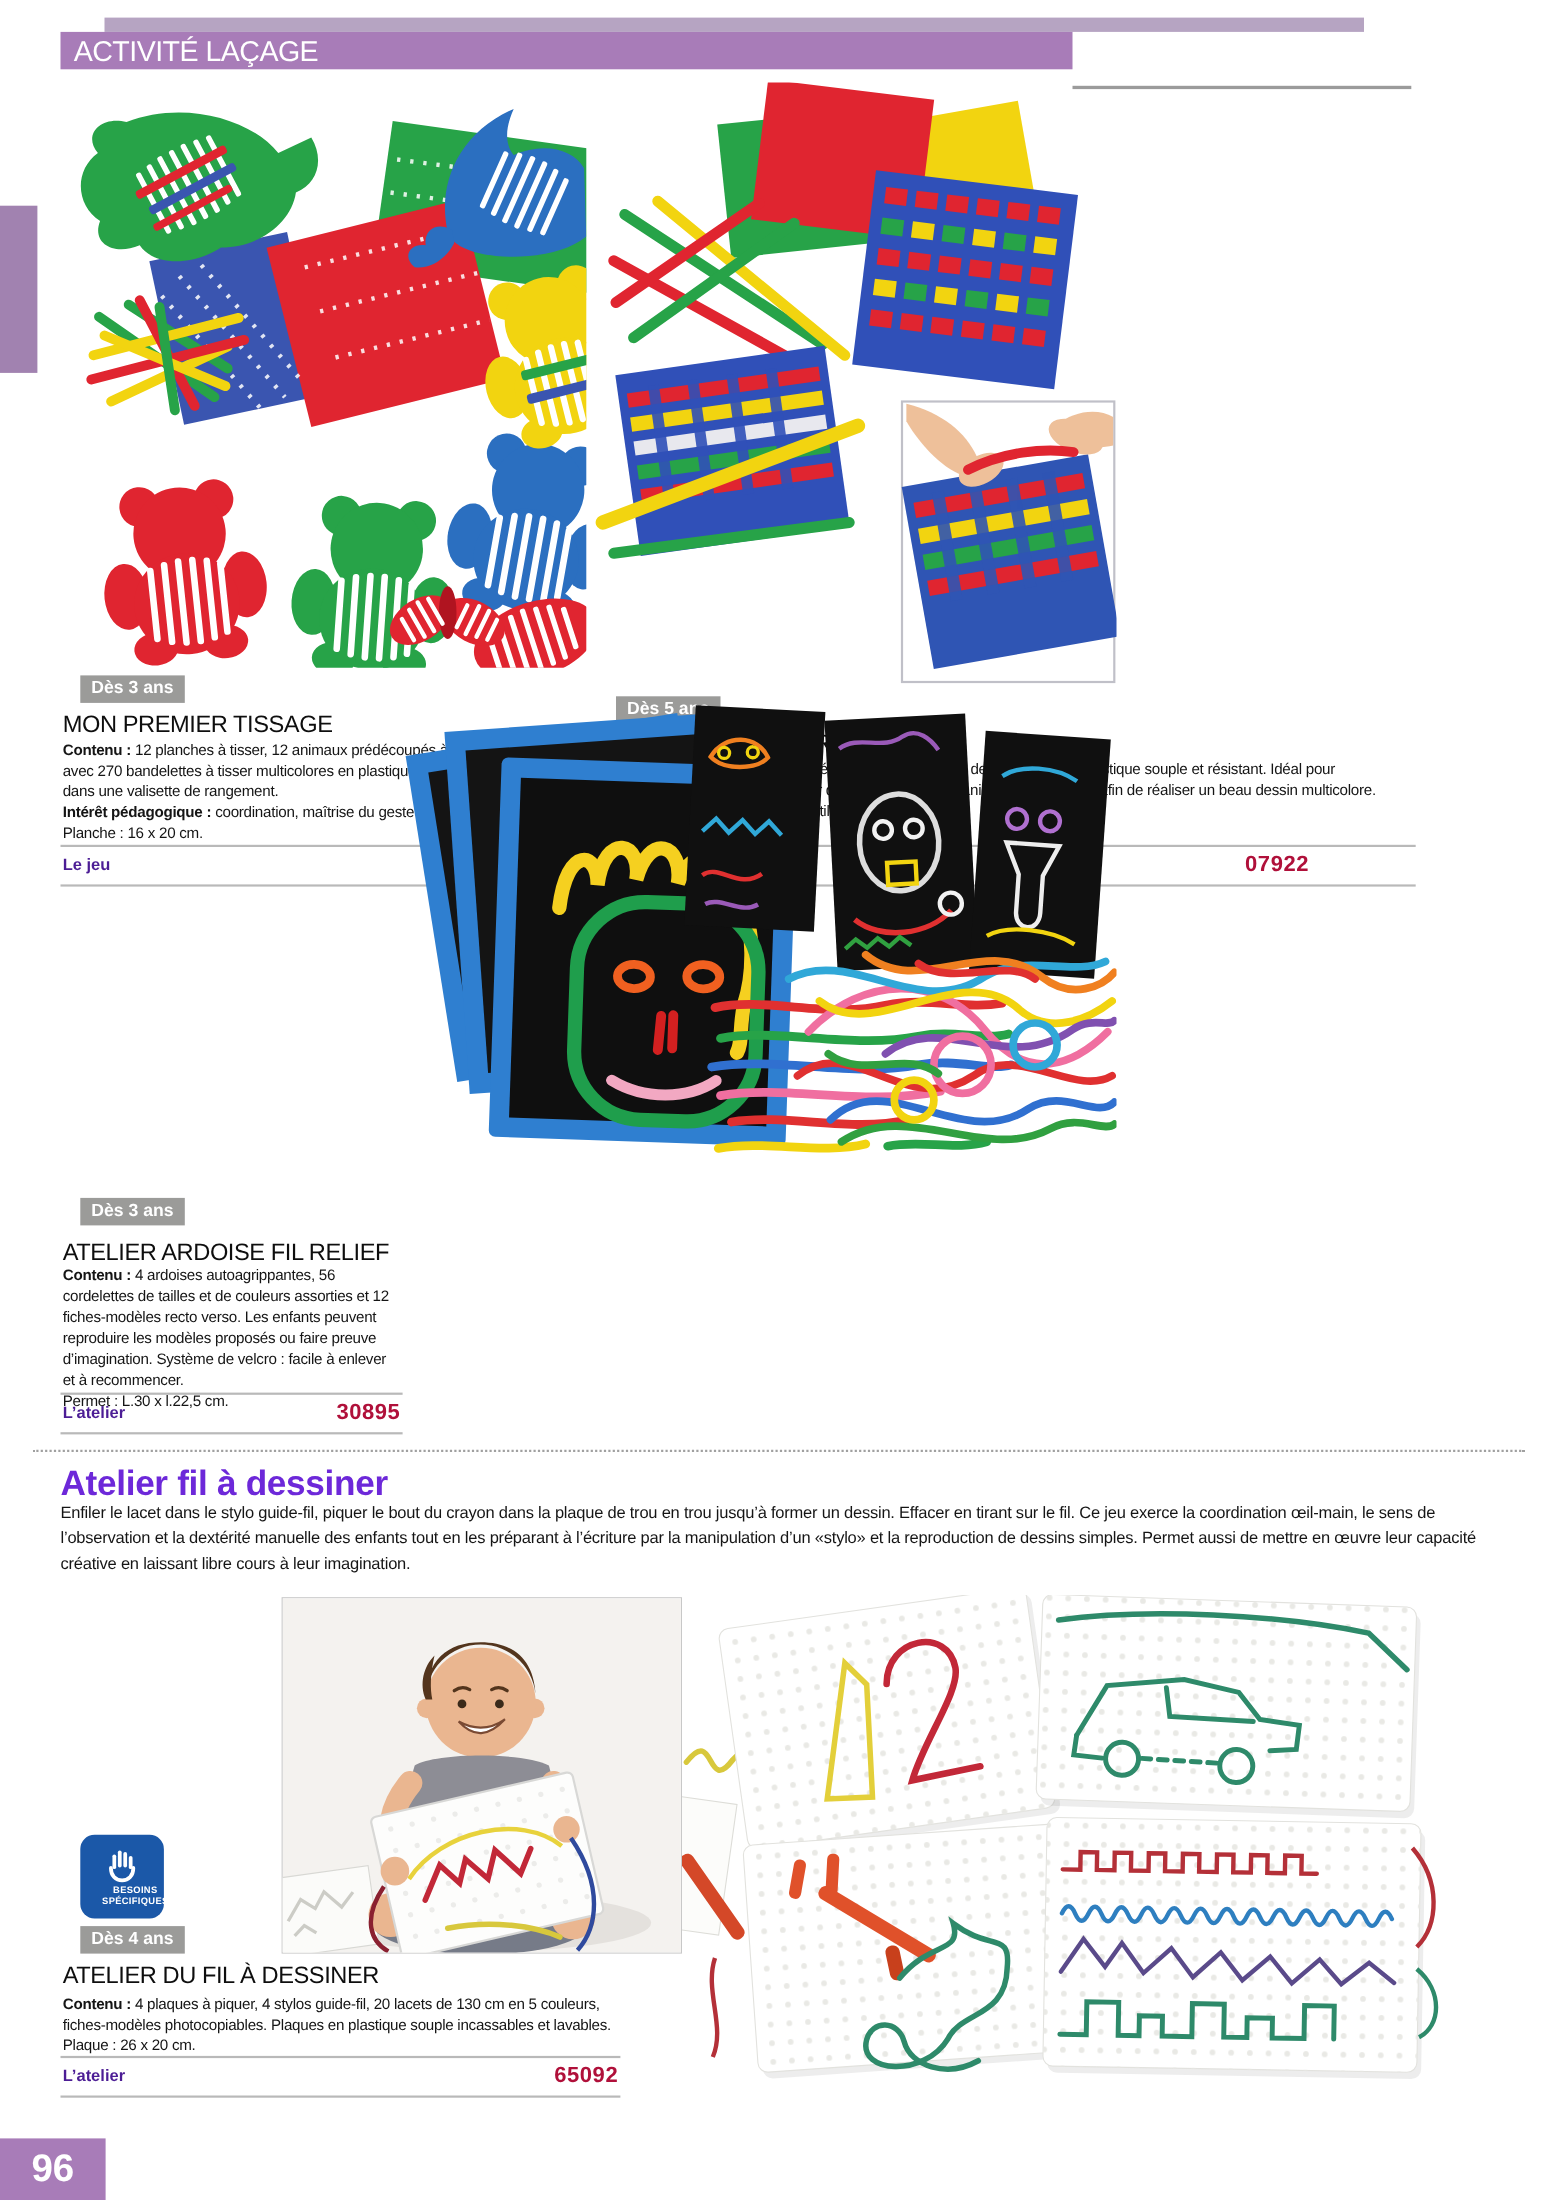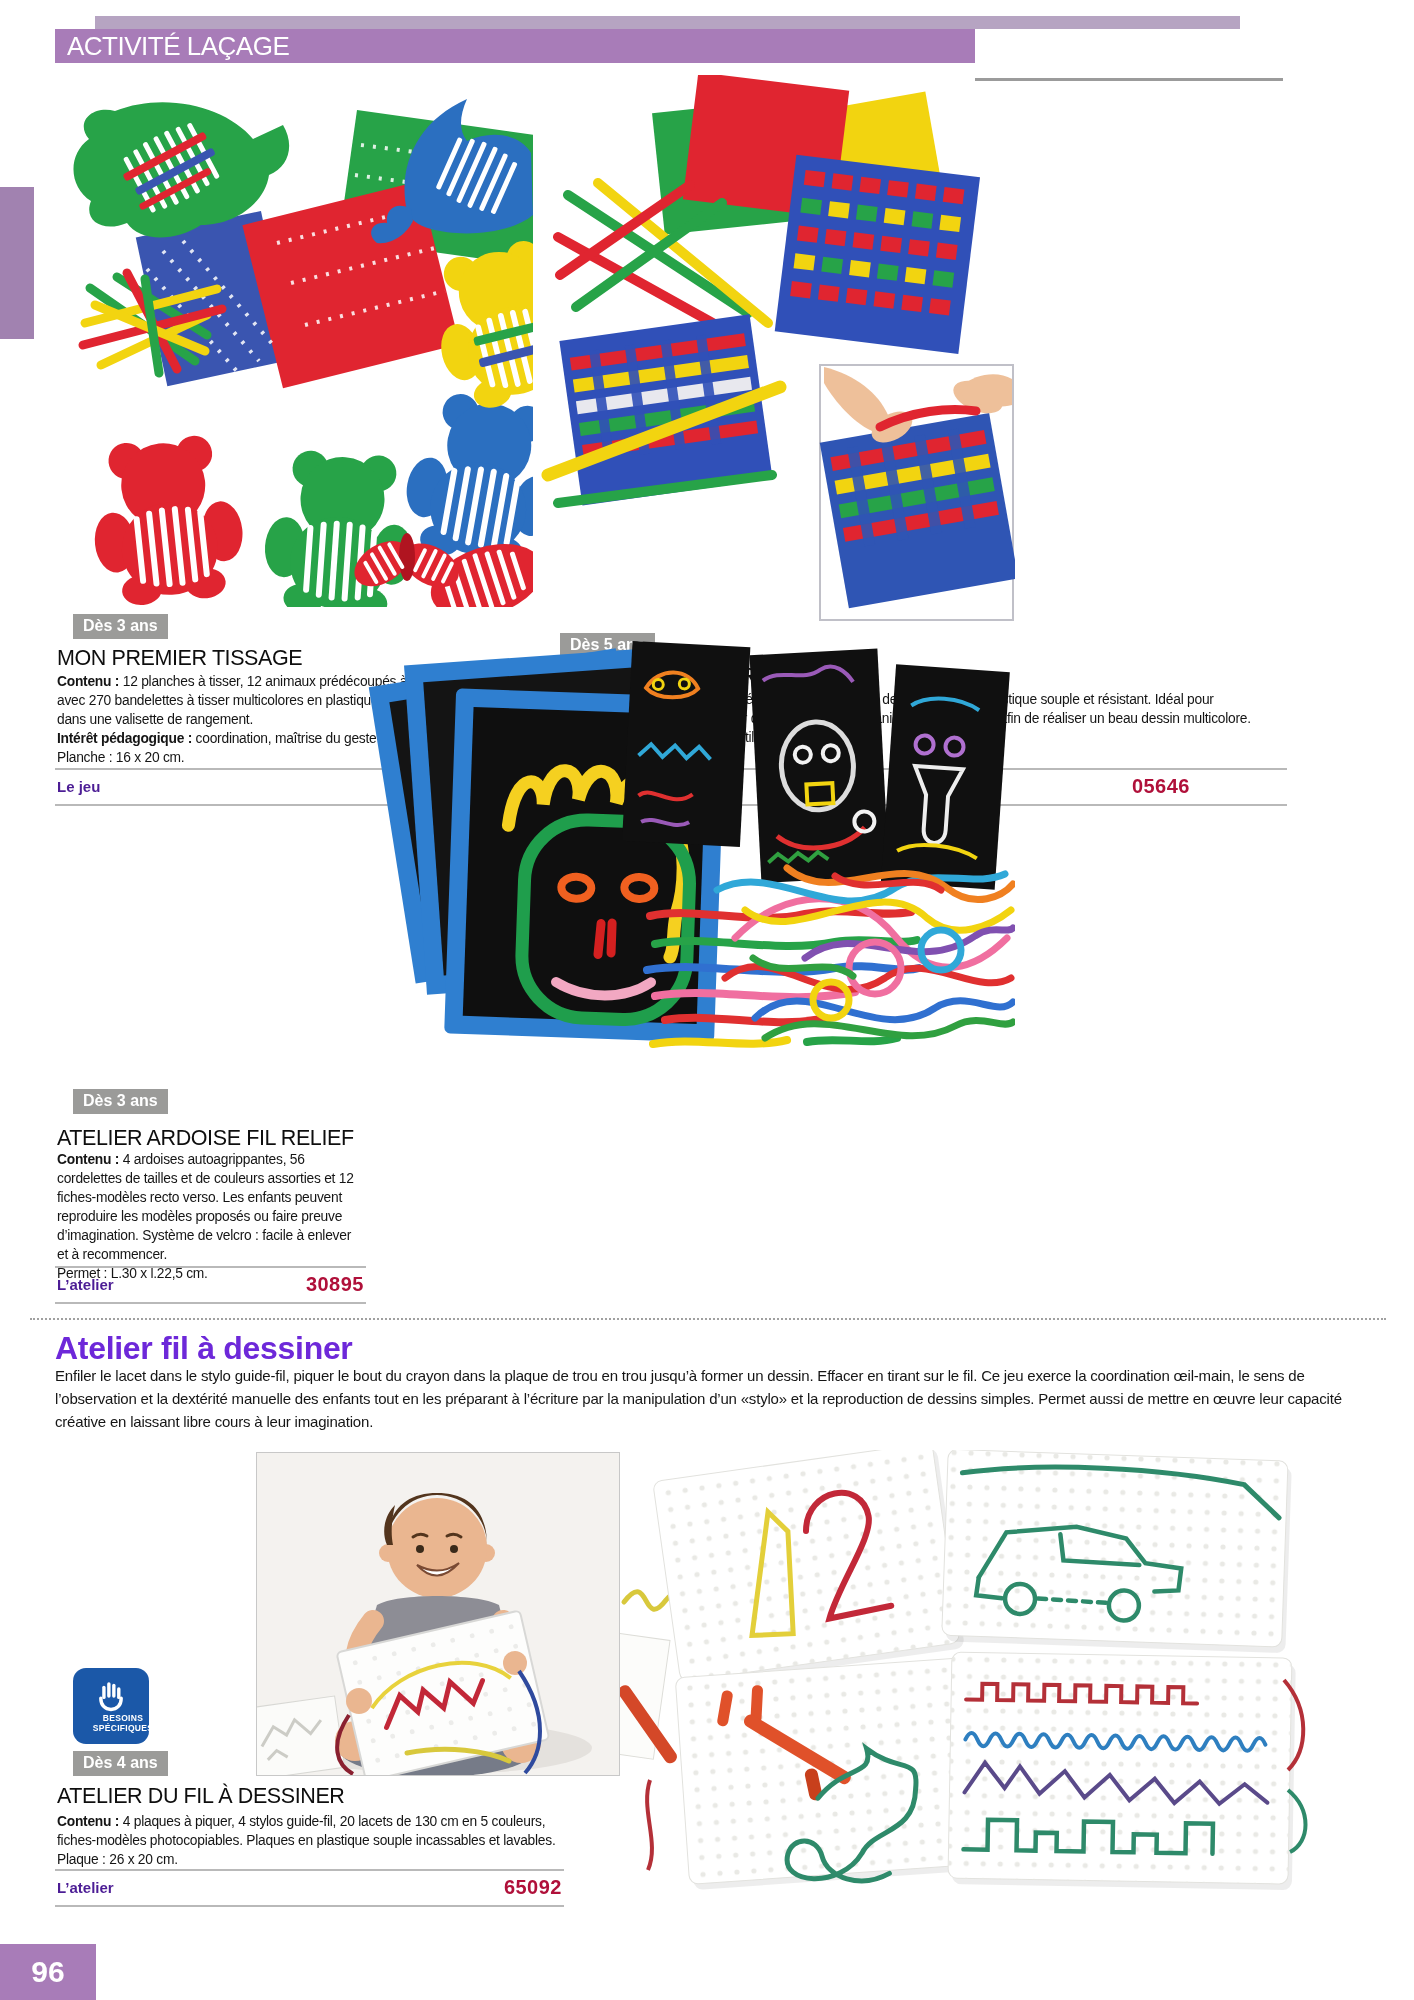--- a/index.html
+++ b/index.html
@@ -281,7 +281,7 @@
   </div>
   <div class="abs prow" style="left:543px;top:768px;width:740px">
     <span class="unit">Le jeu</span>
-    <span class="code" style="padding-right:95px">05646</span>
+    <span class="code" style="padding-right:95px">07922</span>
   </div>
 
   <svg class="abs" style="left:355px;top:638px" width="660" height="422" viewBox="0 0 660 422">

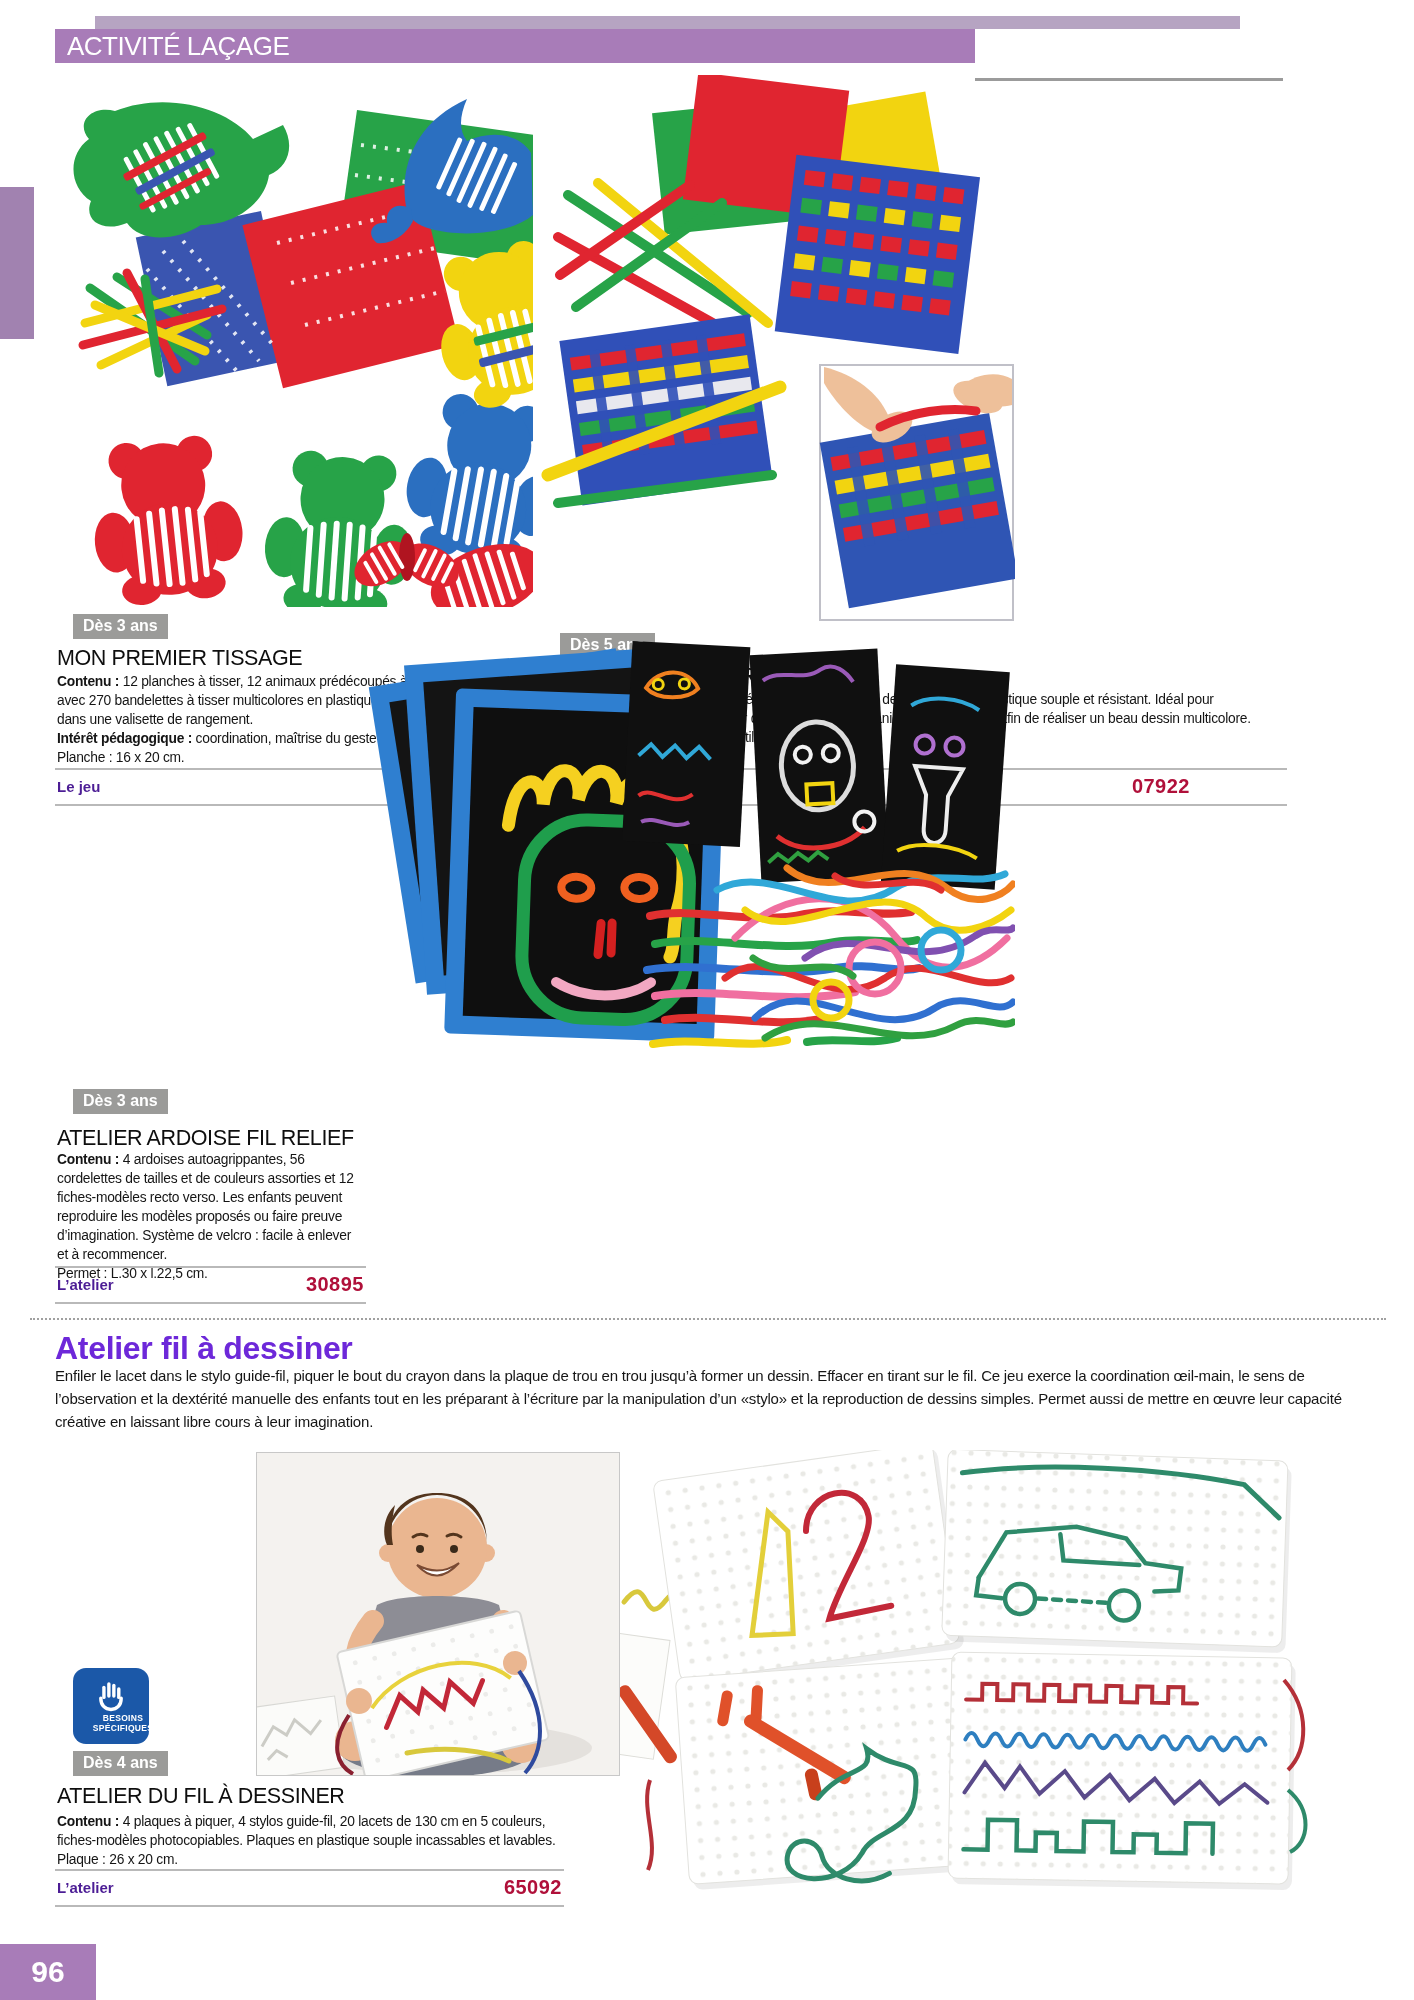--- a/index.html
+++ b/index.html
@@ -27,7 +27,7 @@
            letter-spacing:-0.2px;color:#151515;}
   .photo{border:1px solid #c8c8c8;background:#fff;}
   .pagenum{left:0;top:1944px;width:96px;height:56px;background:#a87cb8;display:flex;
-           align-items:center;justify-content:center;color:#fff;font-size:30px;font-weight:bold;}
+           align-items:center;justify-content:center;color:#fff;font-size:35px;font-weight:bold;}
   .specialbadge{left:73px;top:1668px;width:76px;height:76px;background:#1b58a8;border-radius:13px;
                 display:flex;flex-direction:column;align-items:center;justify-content:center;color:#fff;}
   .specialbadge .txt{font-size:8.5px;font-weight:bold;letter-spacing:0.3px;line-height:10px;text-align:center;margin-left:24px;}

